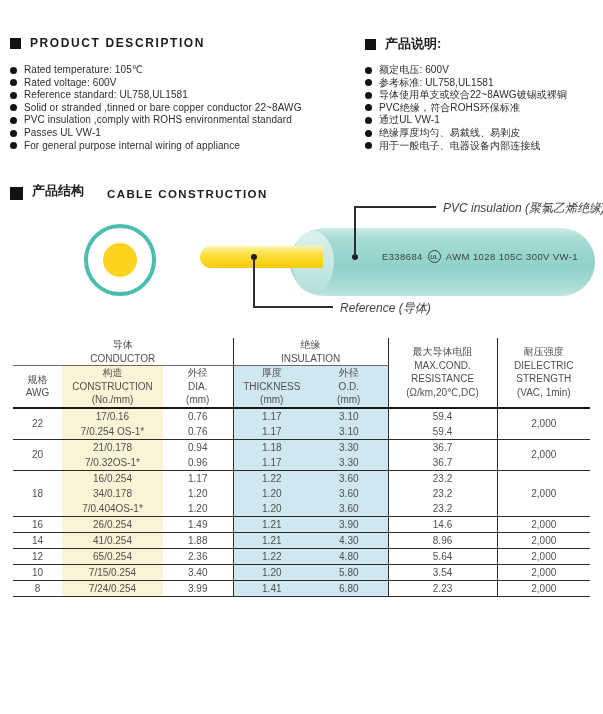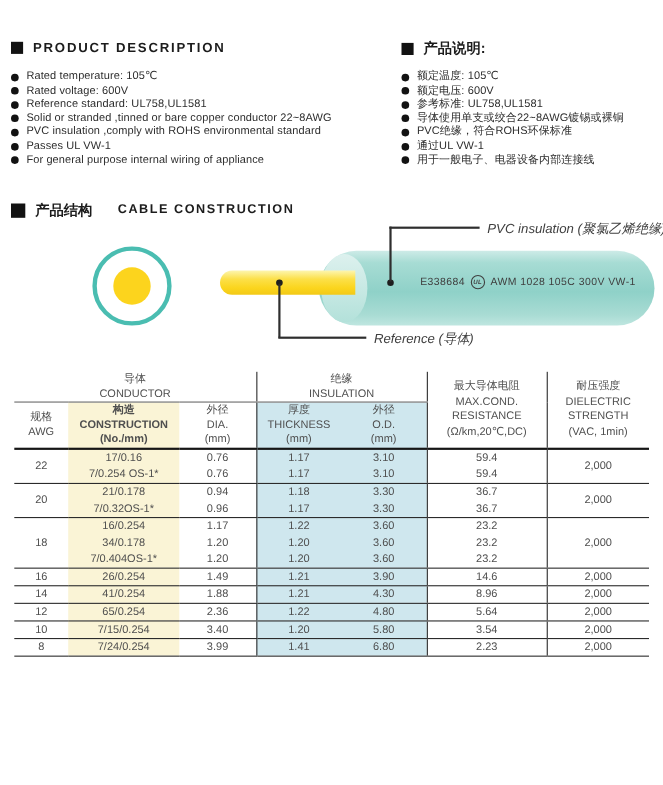--- a/index.html
+++ b/index.html
@@ -93,10 +93,6 @@
     <span class="t-cn">产品说明:</span>
   </div>
   <ul class="bullets" style="left:365px; top:64px;">
-      <li>
-        <span class="dot"></span>
-        <span>额定温度: 105℃</span>
-      </li>
       <li>
         <span class="dot"></span>
         <span>额定电压: 600V</span>

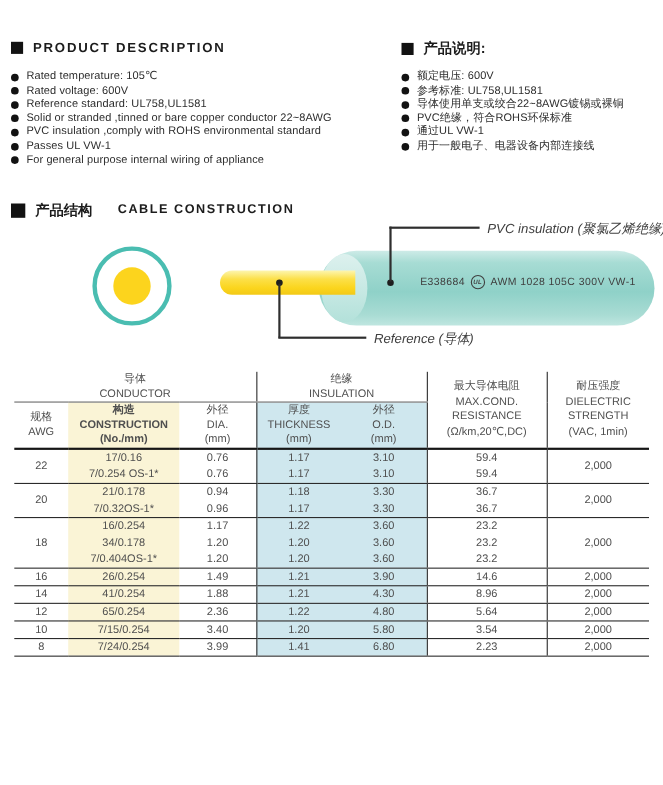--- a/index.html
+++ b/index.html
@@ -112,6 +112,10 @@
       <li>
         <span class="dot"></span>
         <span>通过UL VW-1</span>
+      </li>
+      <li>
+        <span class="dot"></span>
+        <span>绝缘厚度均匀、易裁线、易剥皮</span>
       </li>
       <li>
         <span class="dot"></span>

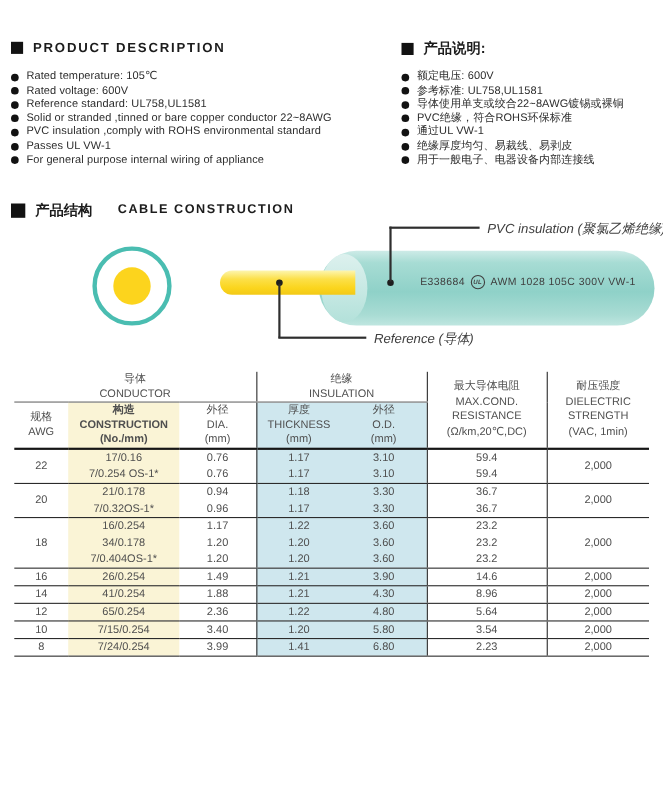--- a/index.html
+++ b/index.html
@@ -123,7 +123,7 @@
       </li>
     </ul>
 
-  <div class="sec-title" style="left:10px; top:182px;">
+  <div class="sec-title" style="left:10px; top:182px;align-items:flex-end;">
     <span class="sq" style="width:13px;height:13px;flex-basis:13px;"></span>
     <span class="t-cn">产品结构</span>
     <span class="t-en2">CABLE CONSTRUCTION</span>

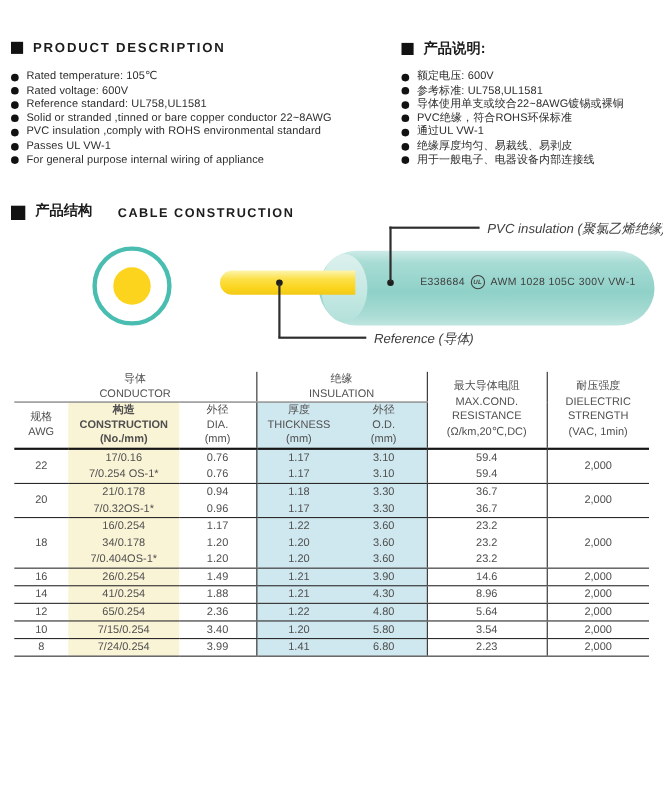--- a/index.html
+++ b/index.html
@@ -181,7 +181,7 @@
         <tr>
           <th class="colhd" style="white-space: pre-line;">规格
 AWG</th>
-          <th class="colhd bg-y" style="white-space: pre-line; font-weight: bold;">构造
+          <th class="colhd bg-y" style="white-space: pre-line;">构造
 CONSTRUCTION
 (No./mm)</th>
           <th class="colhd" style="white-space: pre-line;">外径

